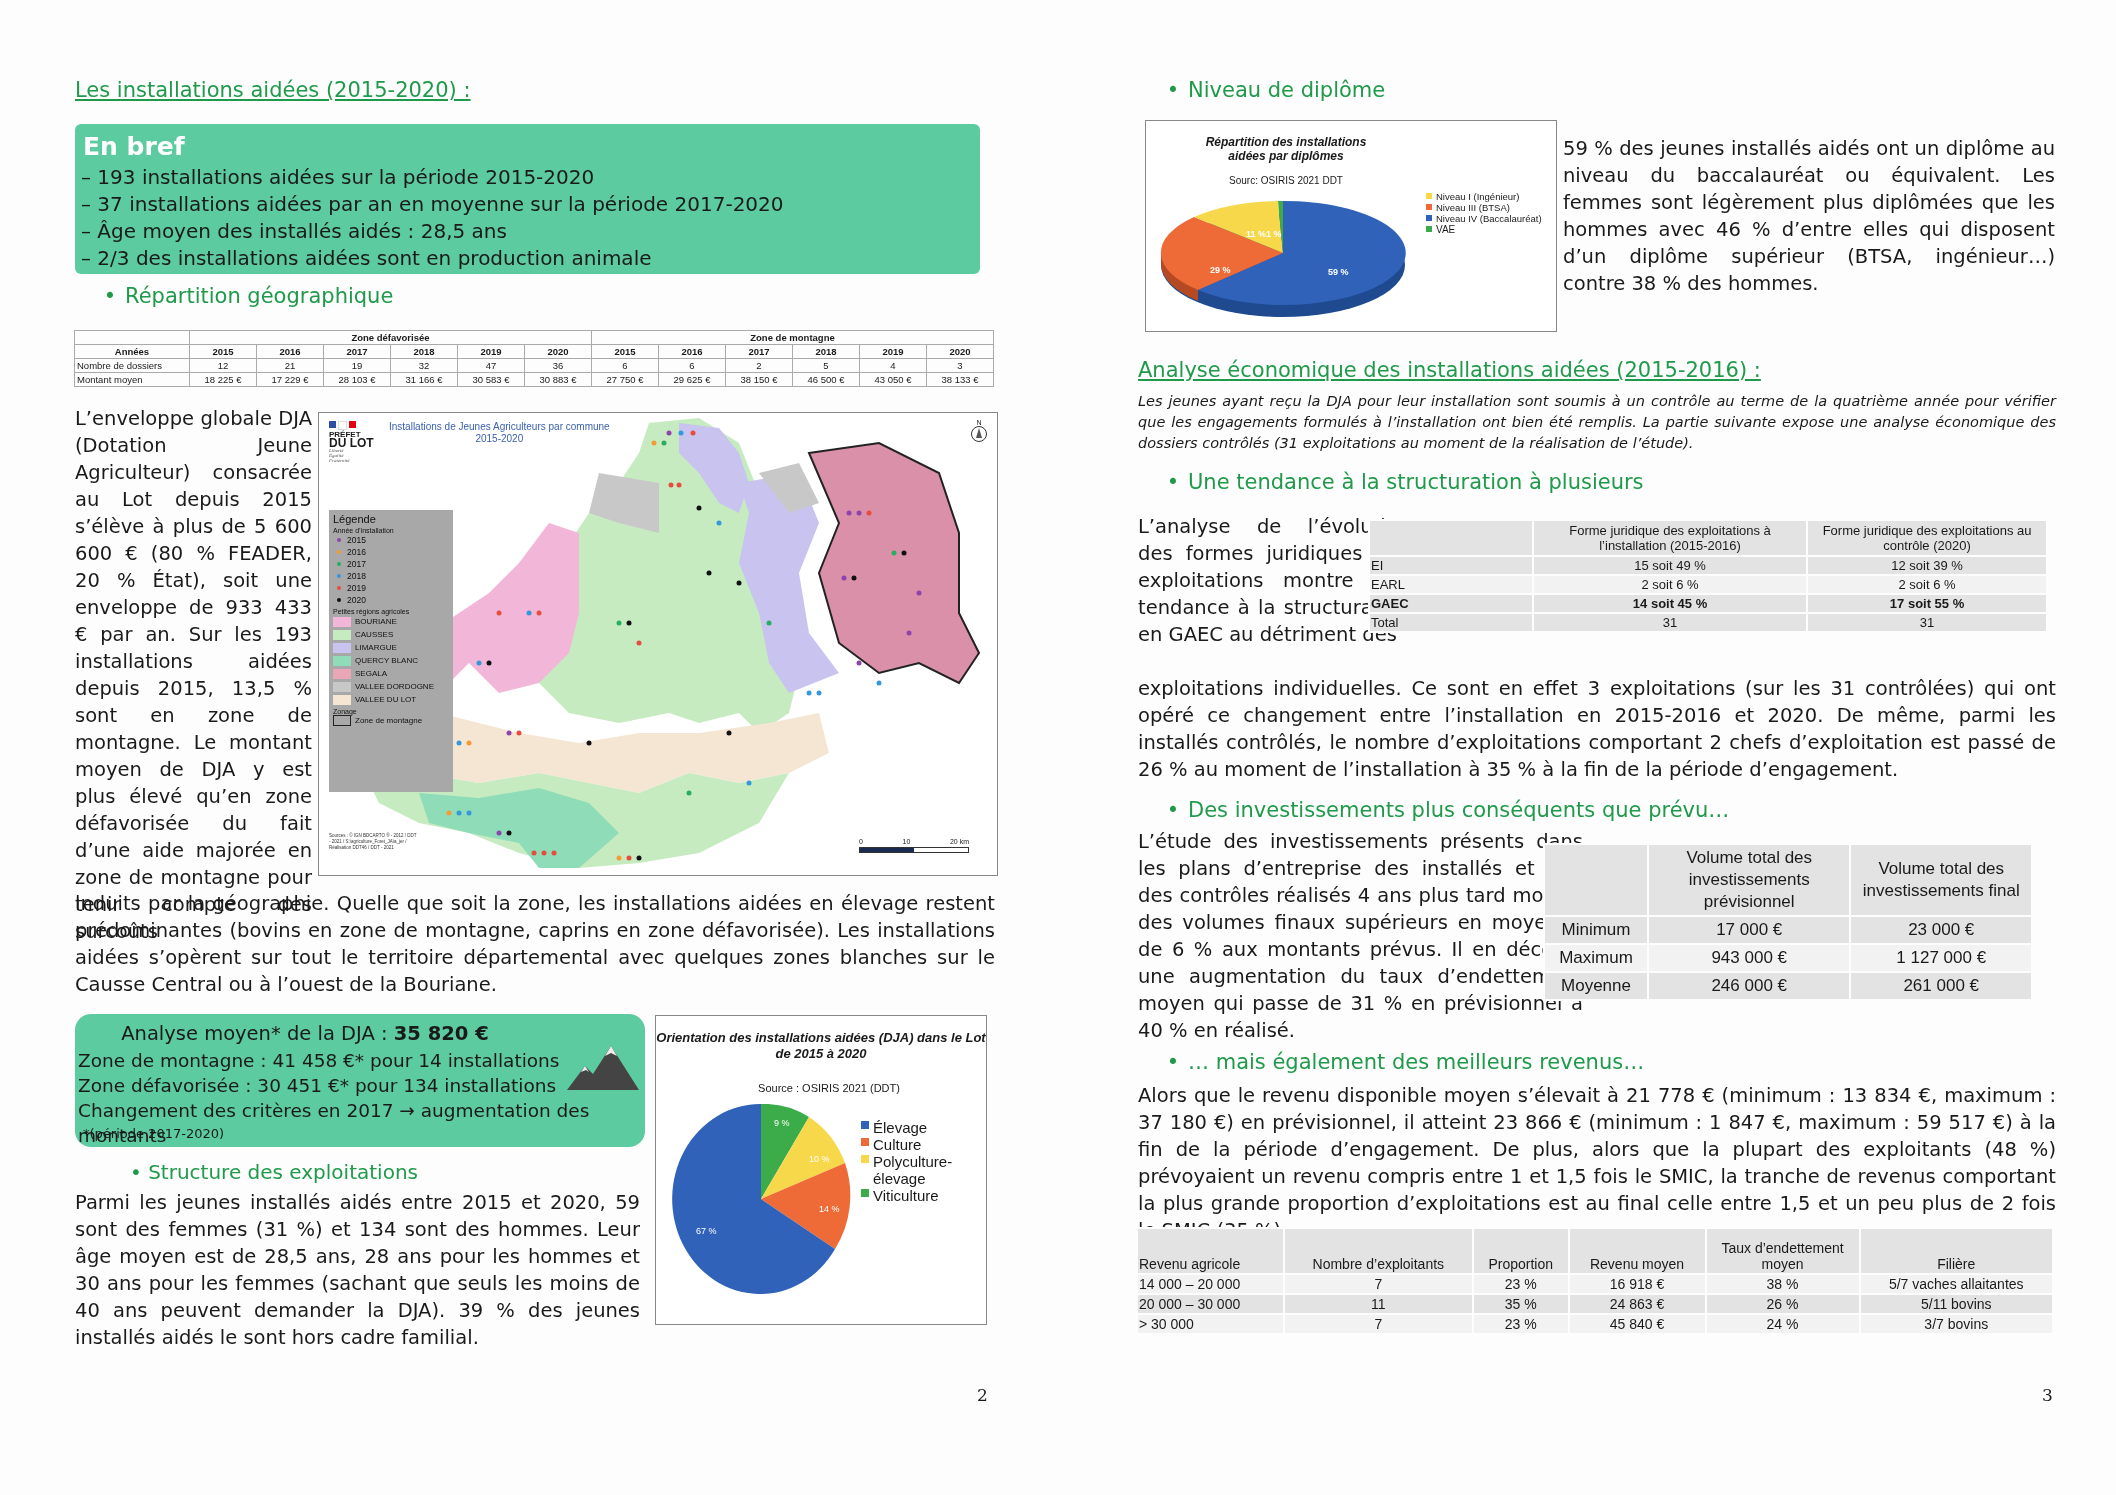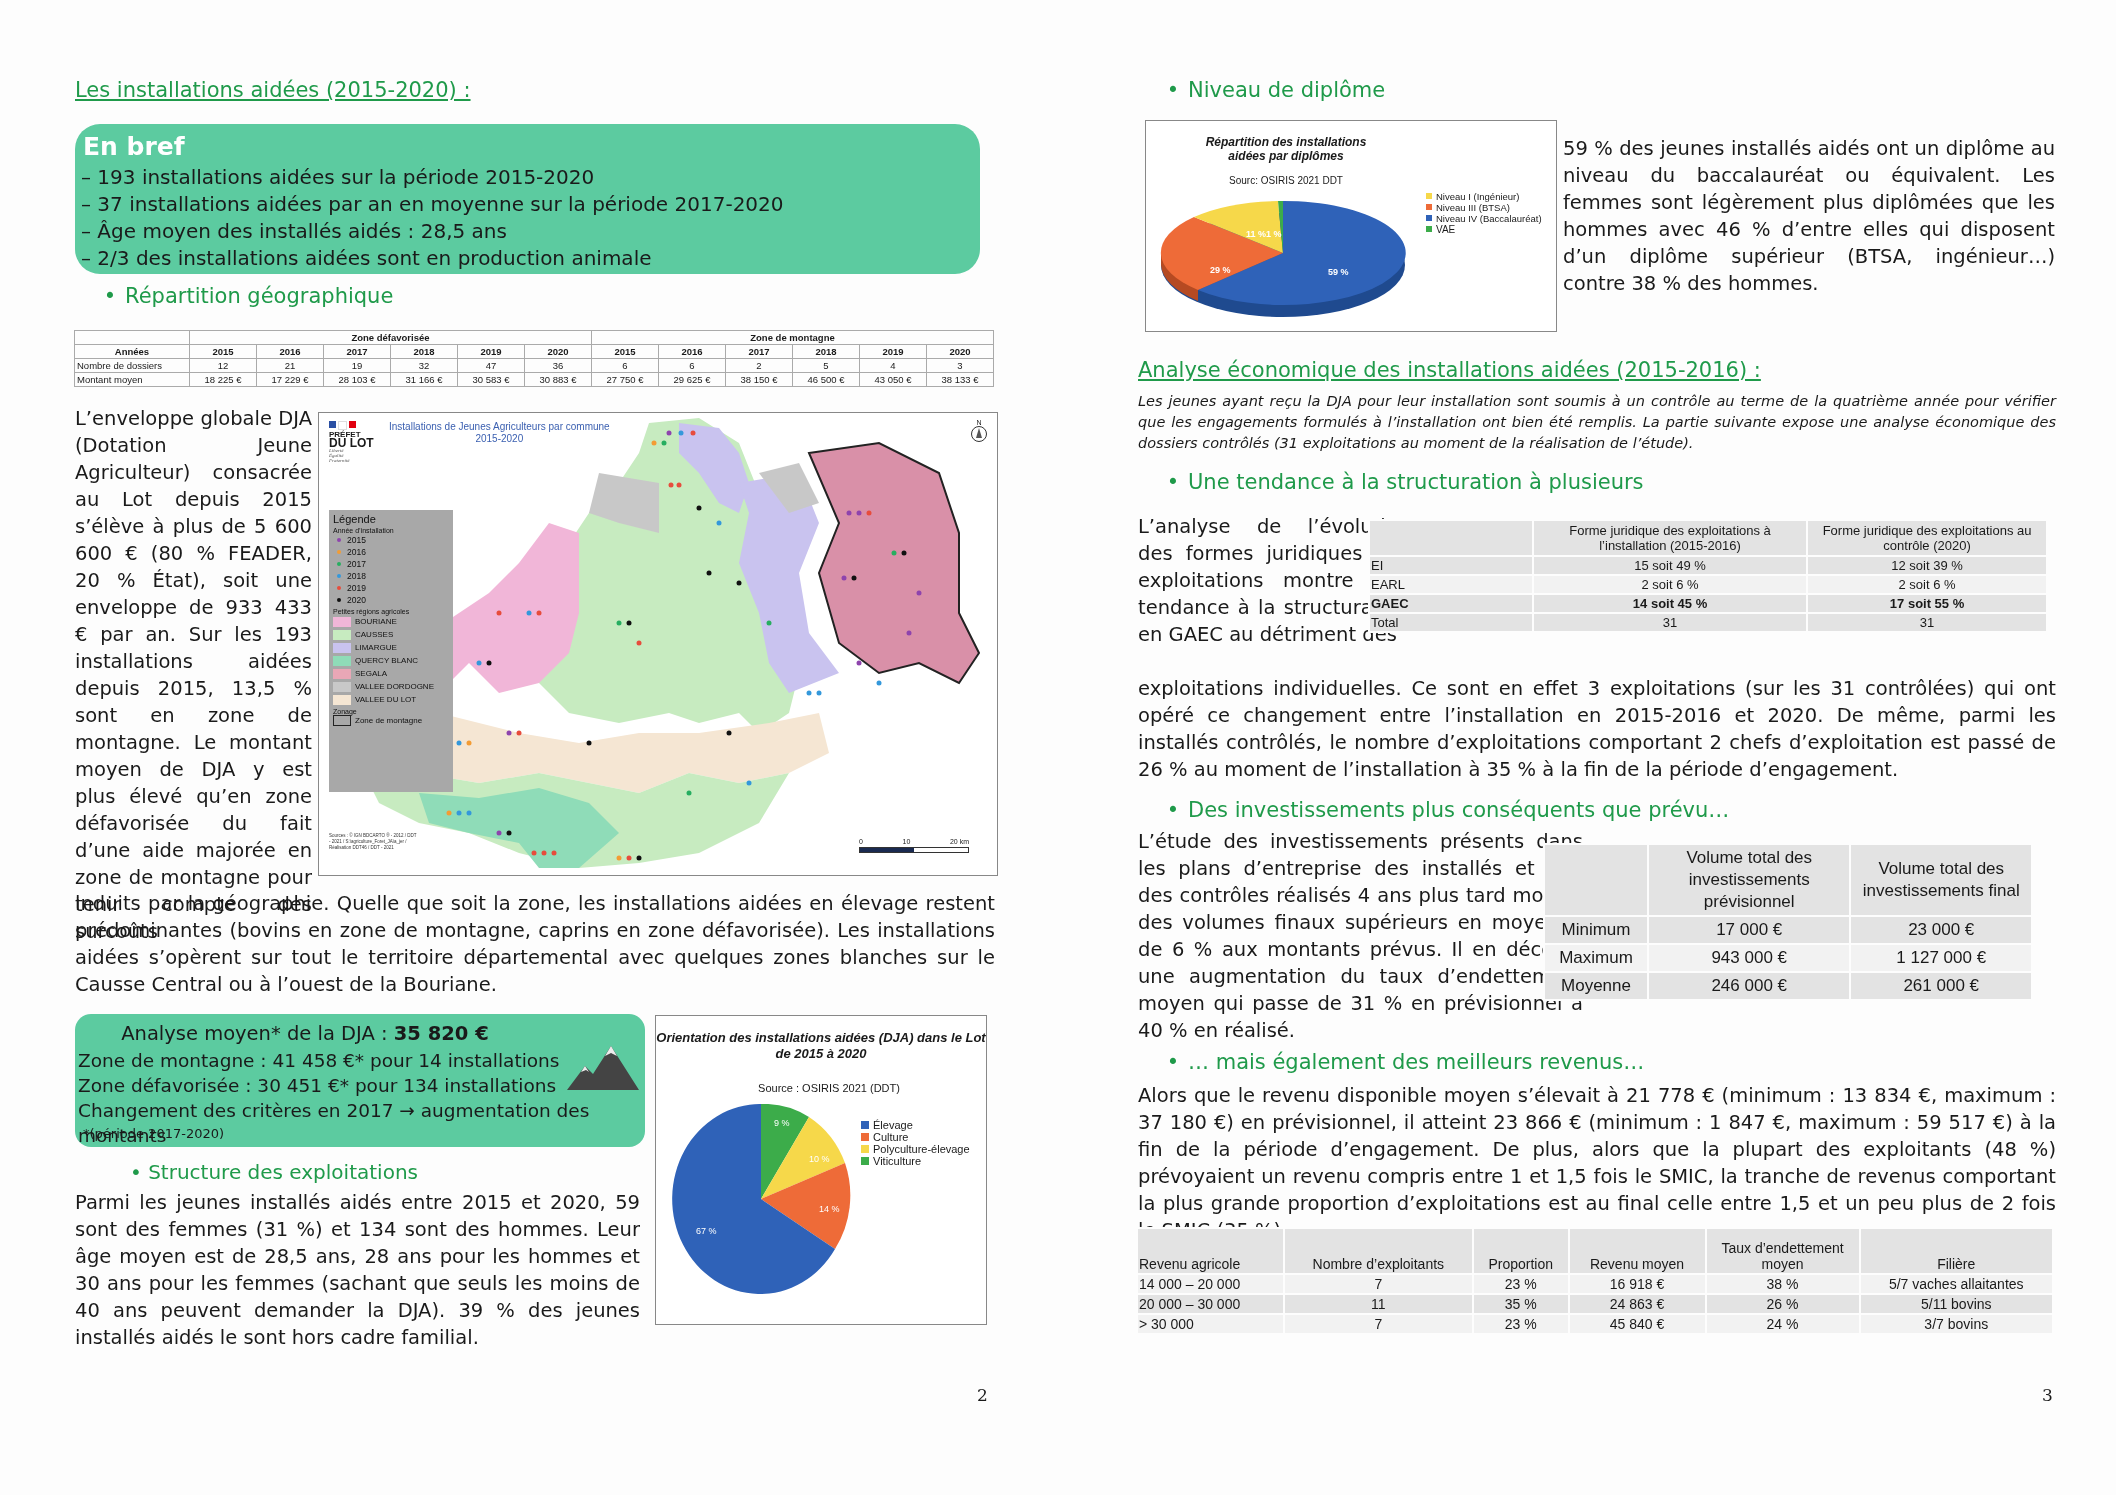--- a/index.html
+++ b/index.html
@@ -12,7 +12,7 @@
   .bullet-h{color:#1f9a4a;font-size:21px;}
   .bullet-h .dot{display:inline-block;width:30px;text-align:center;}
   .body-text{font-size:19.5px;line-height:27px;text-align:justify;}
-  .green-box{background:#5ccba0;border-radius:25px;}
+  .green-box{background:#5ccba0;border-radius:6px;}
   .enbref-title{color:#fff;font-weight:bold;font-size:25px;}
   .enbref-line{font-size:20px;line-height:27px;}
   table{border-collapse:collapse;}

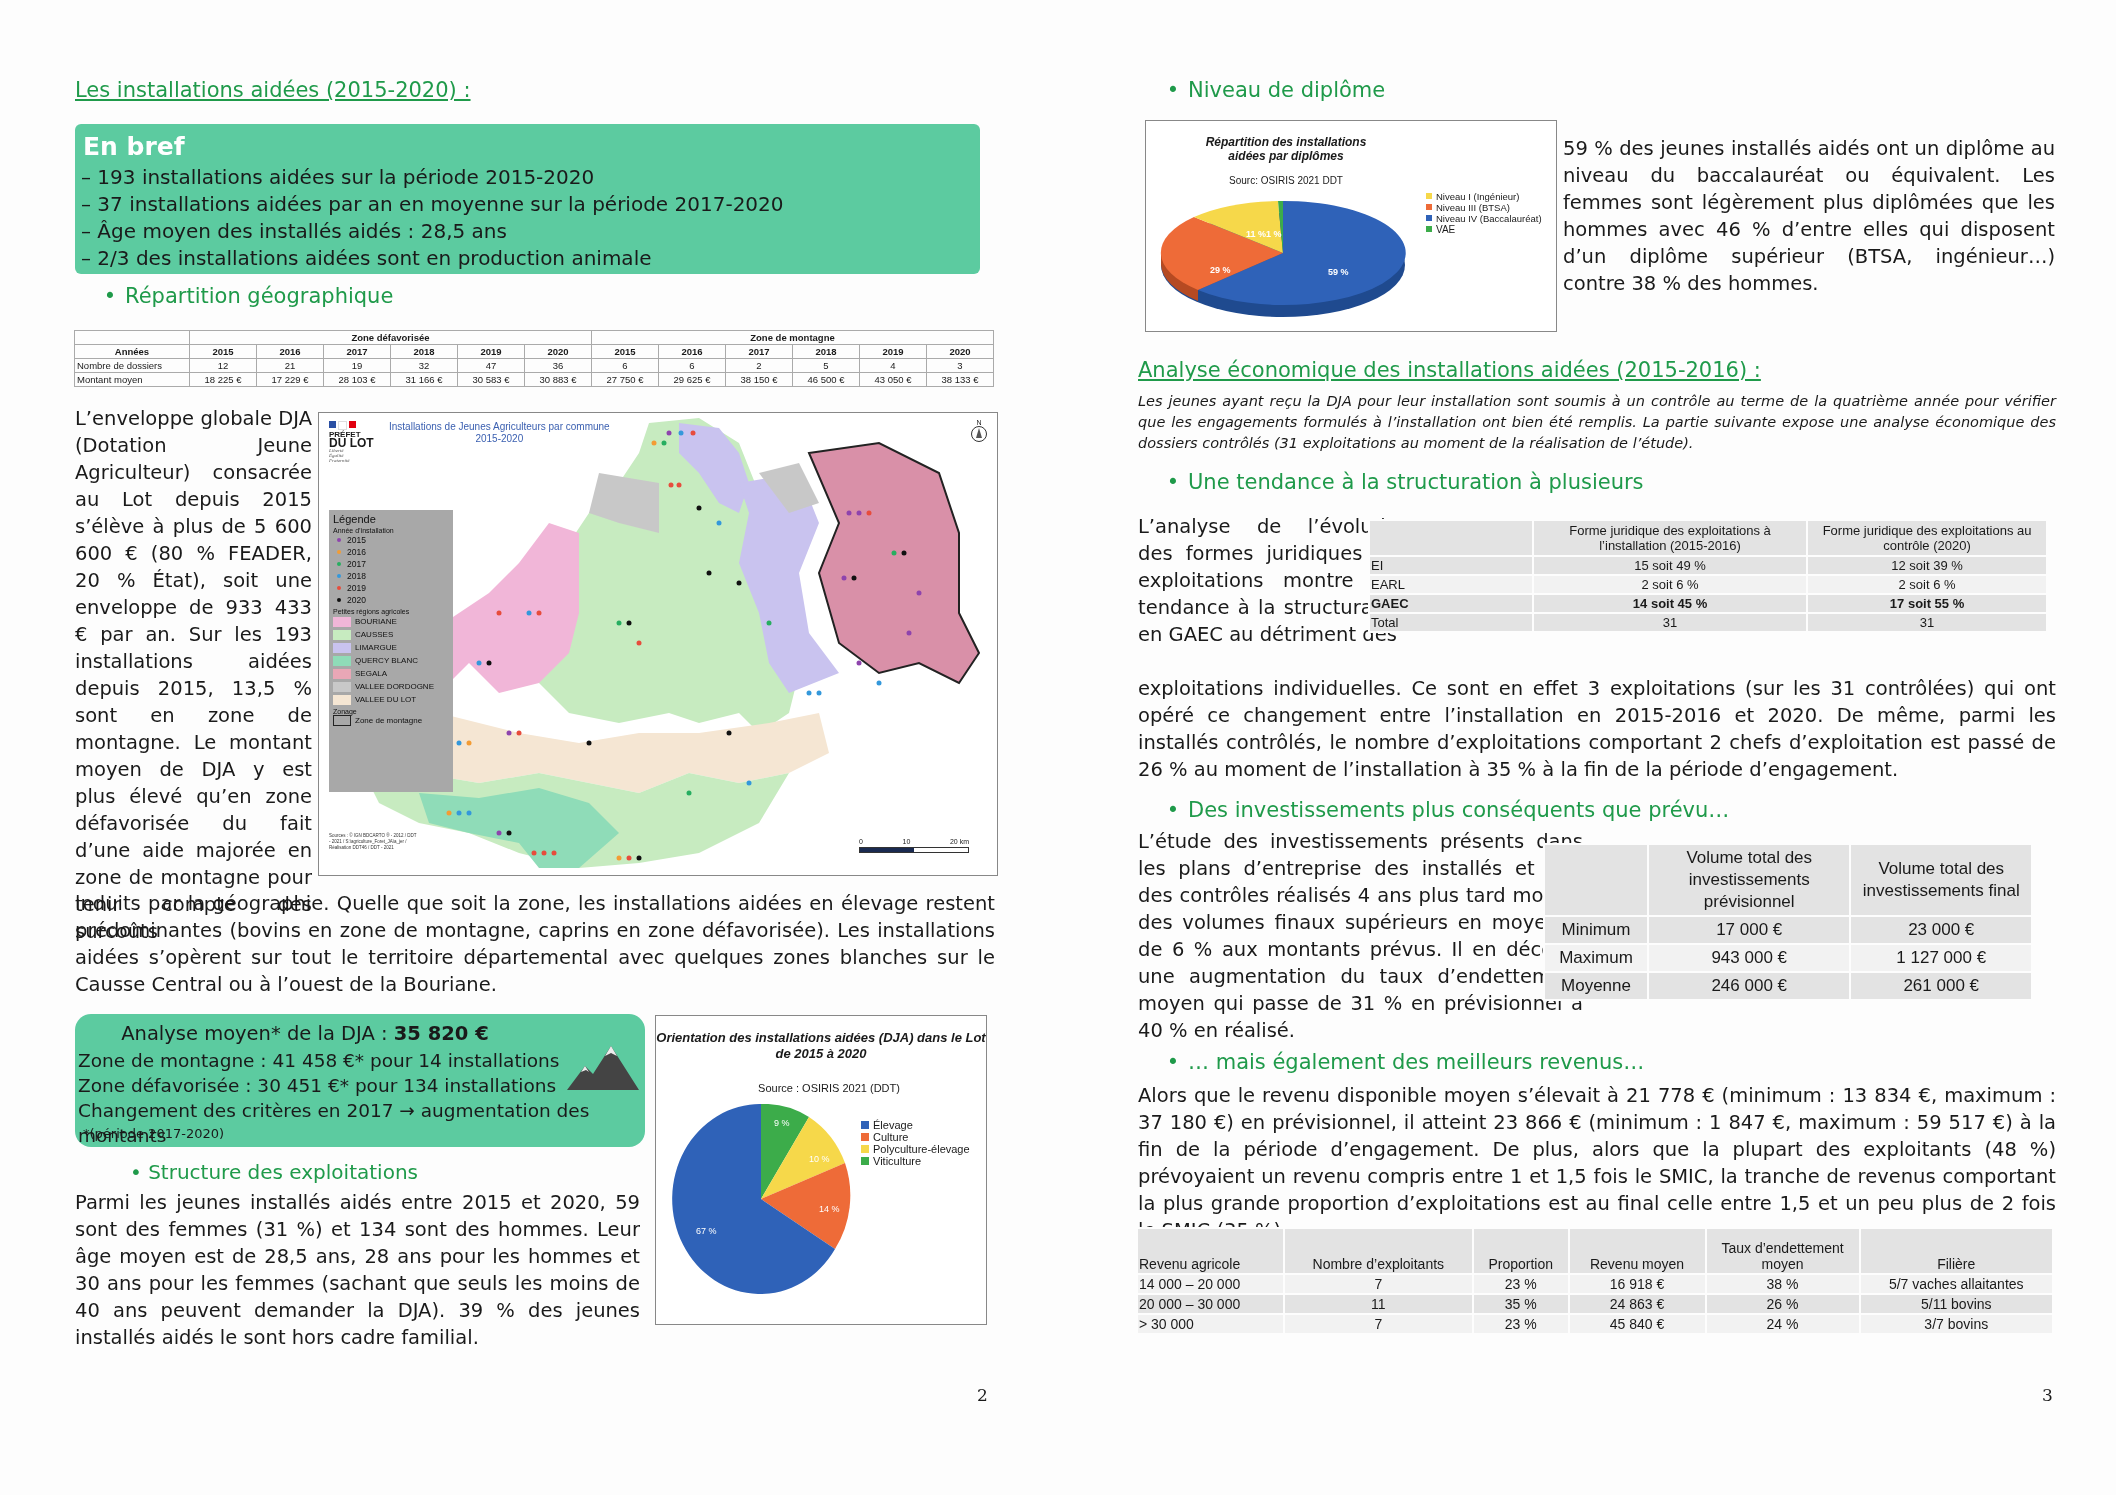--- a/index.html
+++ b/index.html
@@ -25,7 +25,7 @@
   .t-gray tr.alt td{background:#f2f2f2;}
   .t-gray td.l{text-align:left;}
   .chart-frame{border:1.5px solid #888;background:#fff;}
-  .legend-item{font-family:"Liberation Sans",sans-serif;font-size:11px;display:flex;align-items:flex-start;gap:4px;}
+  .legend-item{font-family:"Liberation Sans",sans-serif;font-size:15px;display:flex;align-items:flex-start;gap:4px;}
   .sw{display:inline-block;width:8px;height:8px;margin-top:2px;flex:none;}
   .pageno{font-family:"DejaVu Serif",serif;font-size:17px;}
 </style>

